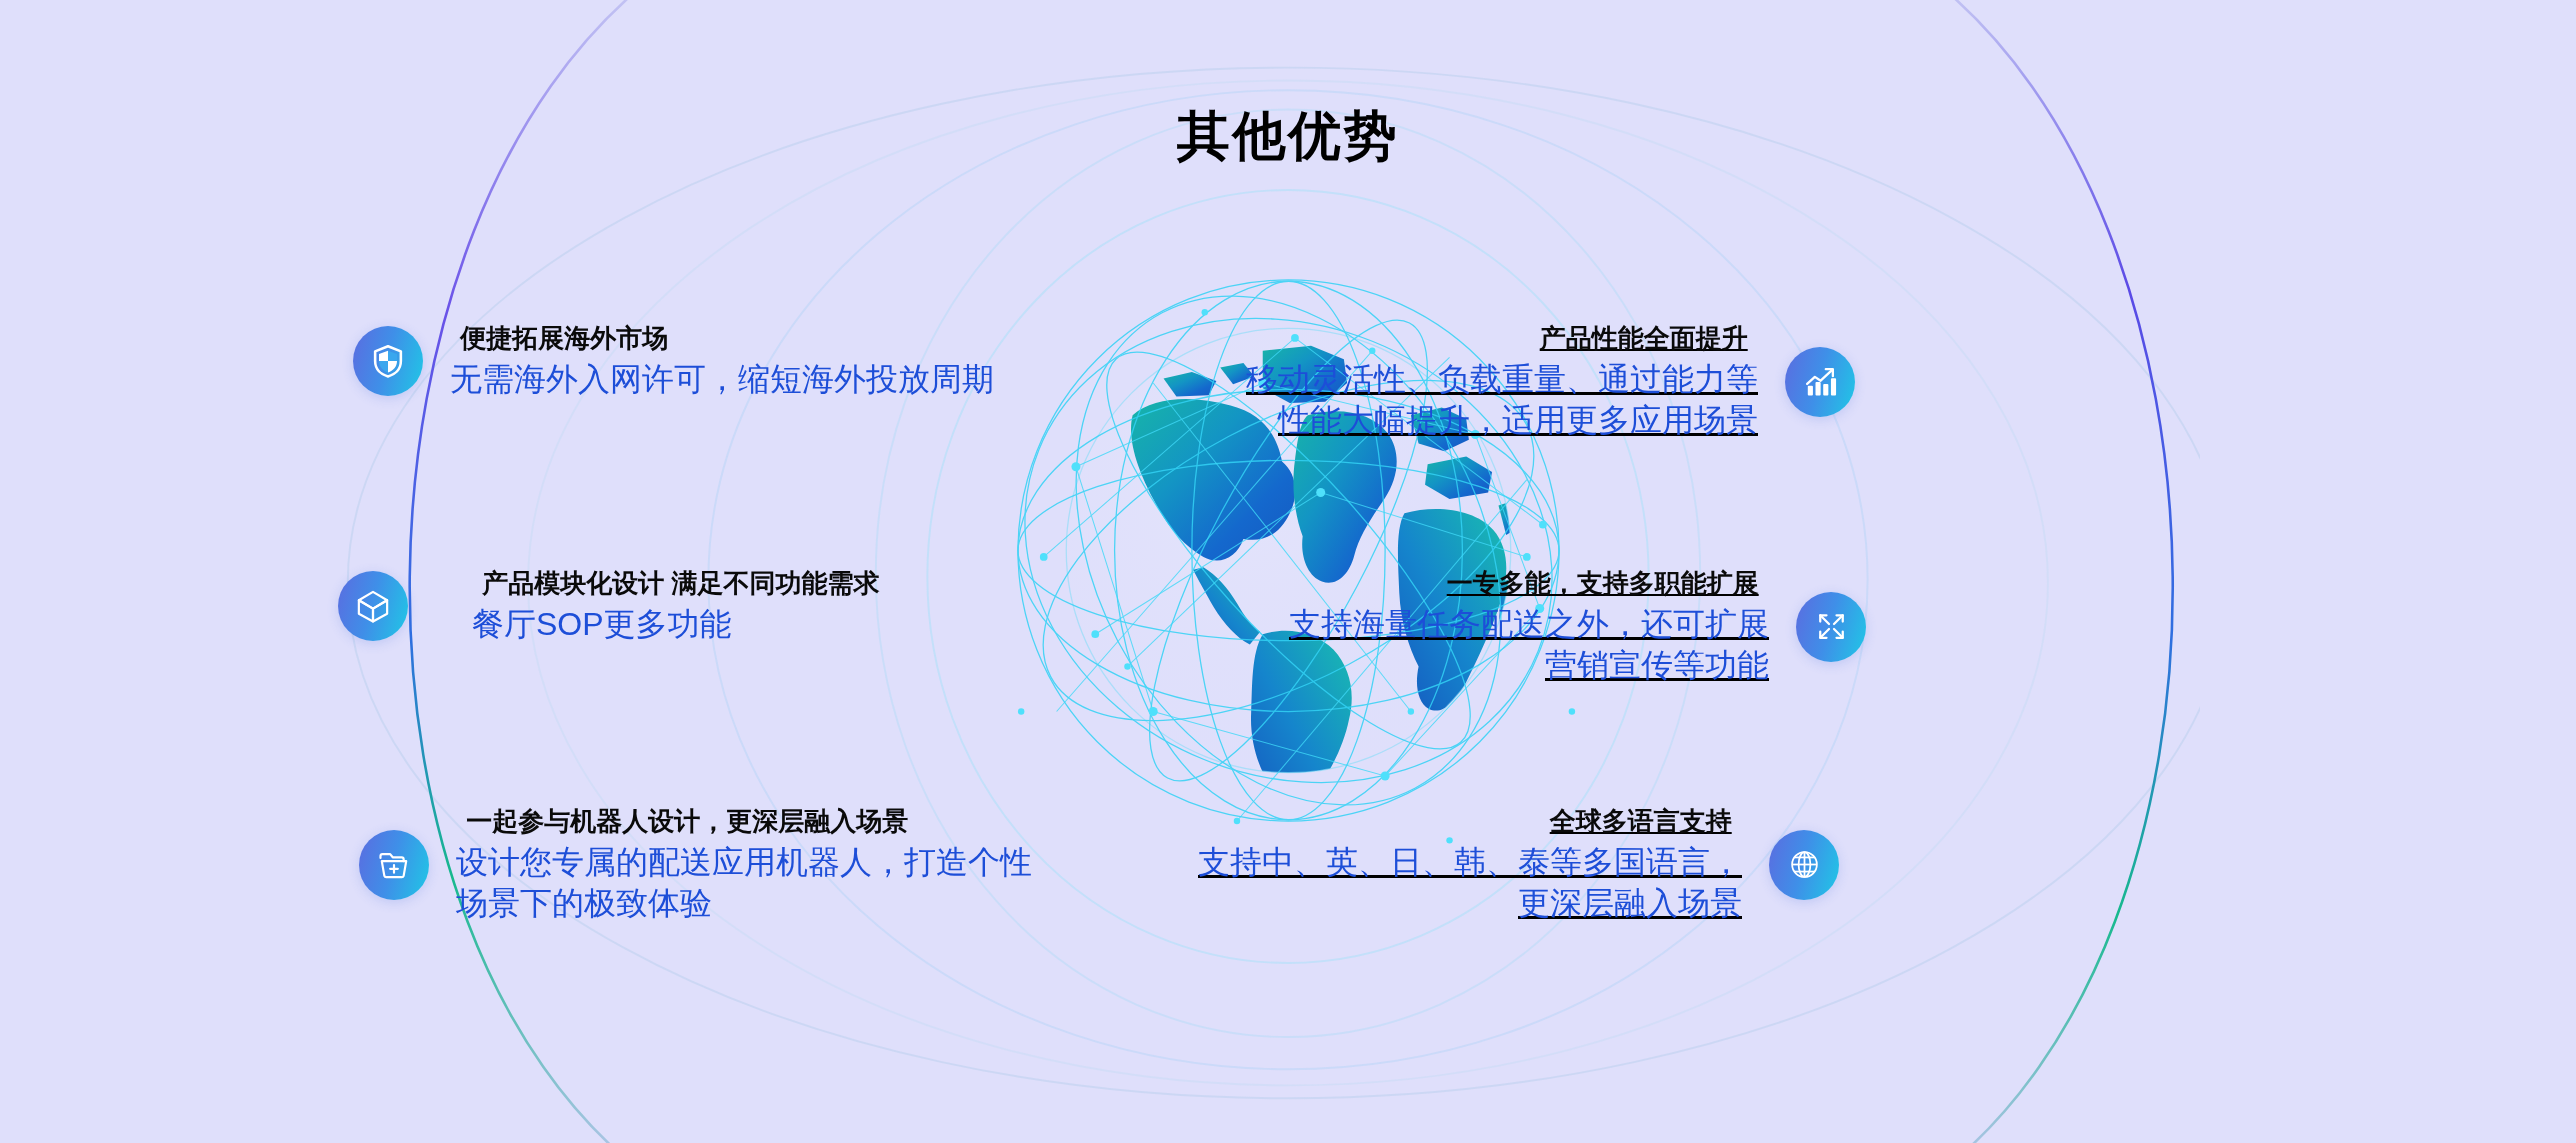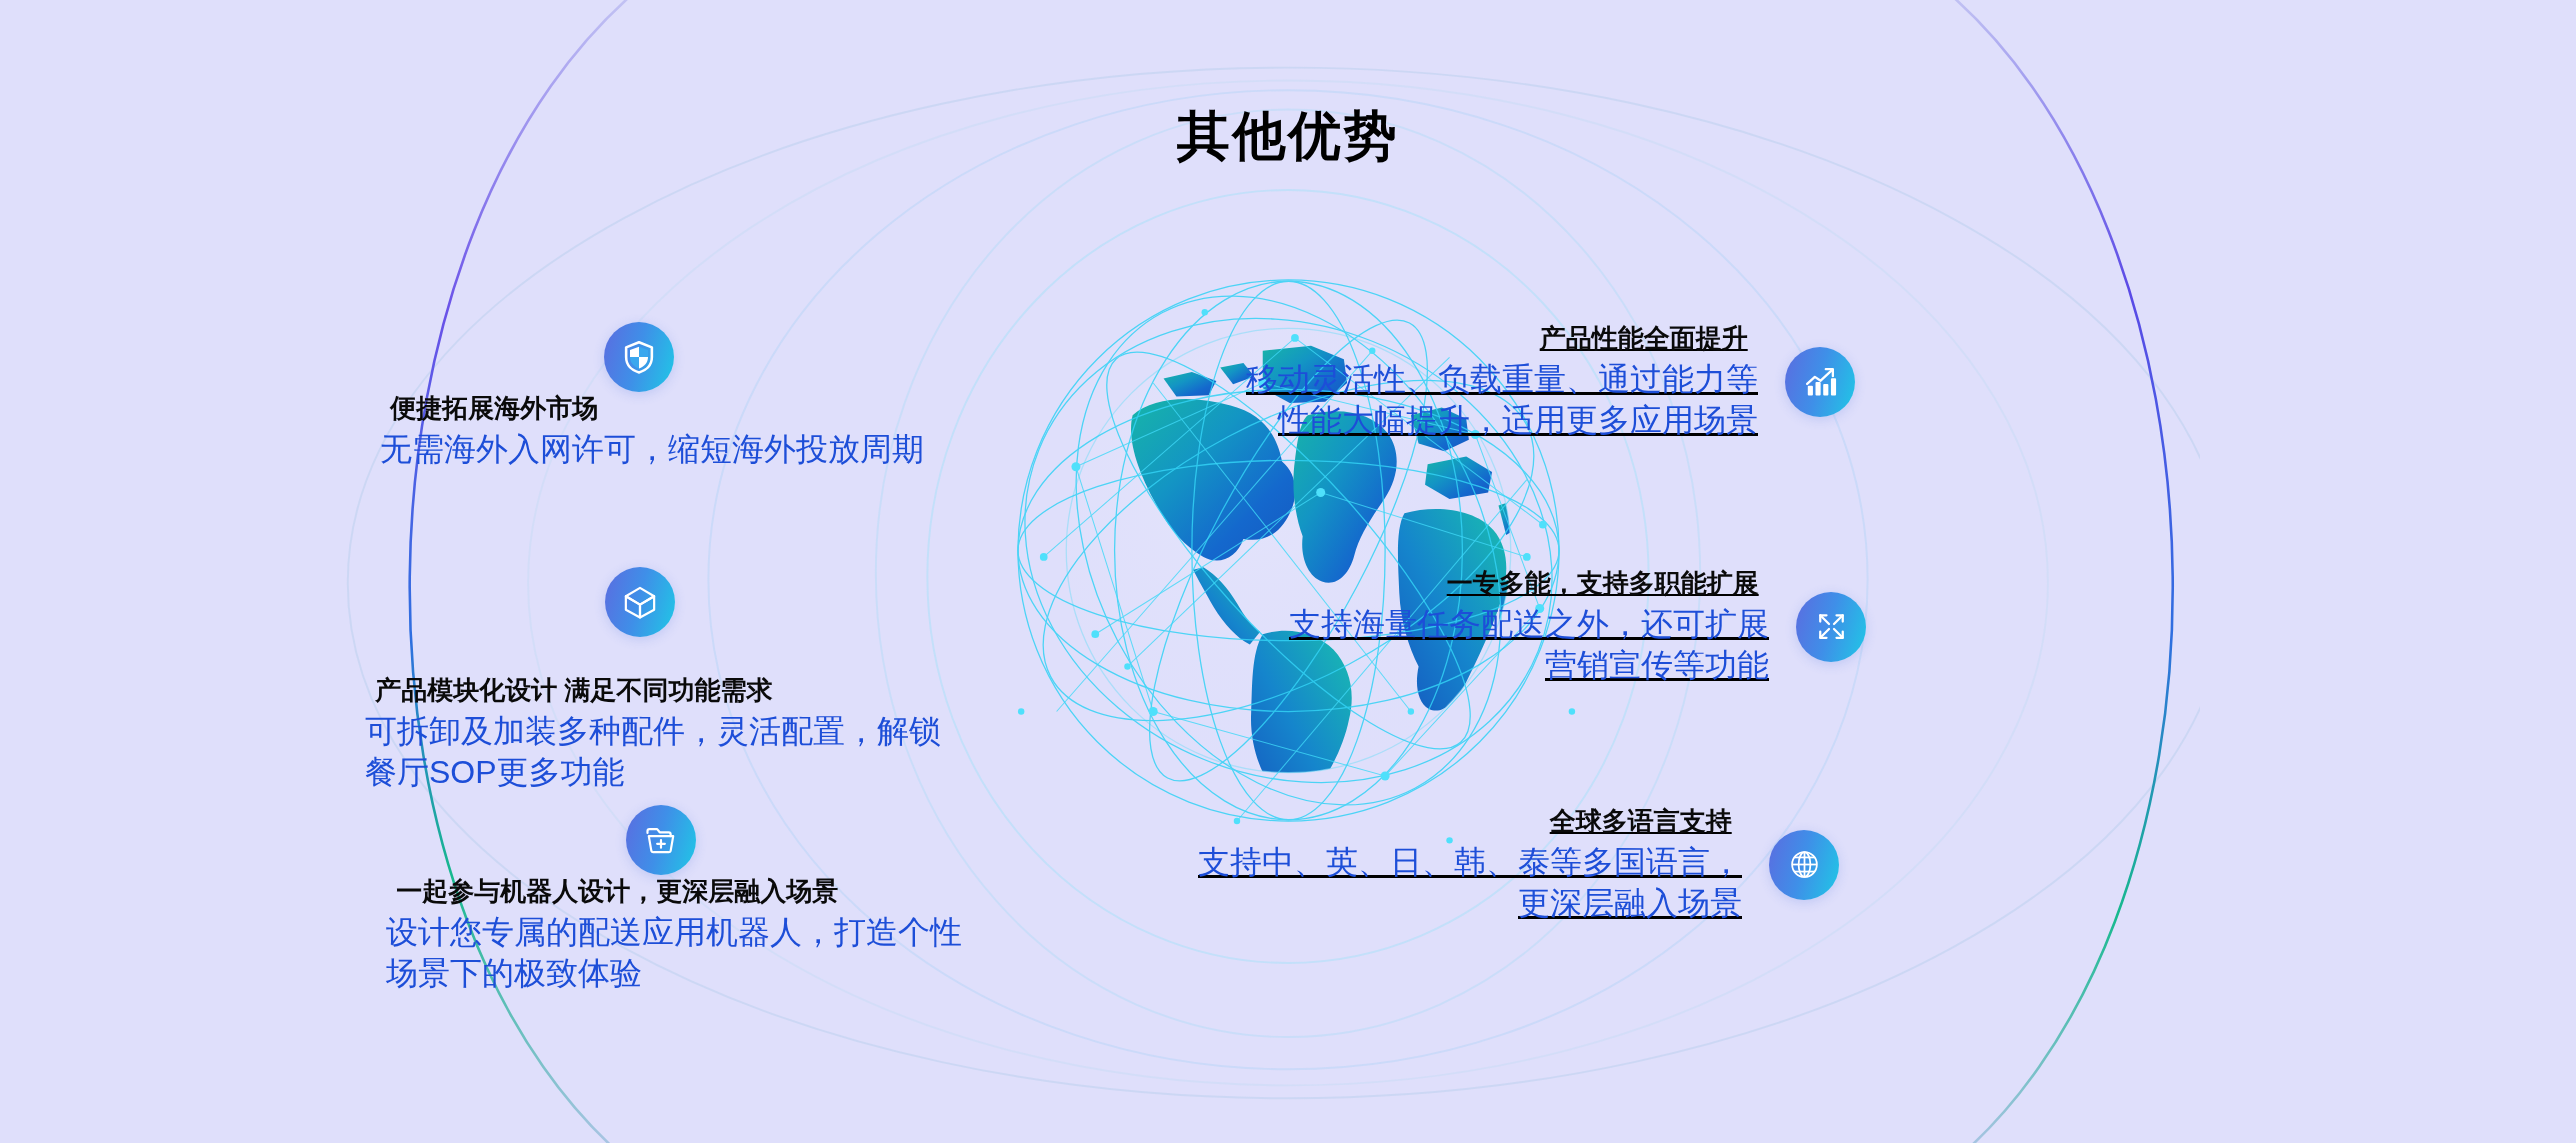--- a/index.html
+++ b/index.html
@@ -47,7 +47,7 @@
     display: flex;
     align-items: center;
   }
-  .feature.left  { flex-direction: column; }
+  .feature.left  { flex-direction: row; }
   .feature.right { flex-direction: row-reverse; text-decoration: underline; }
 
   .badge {

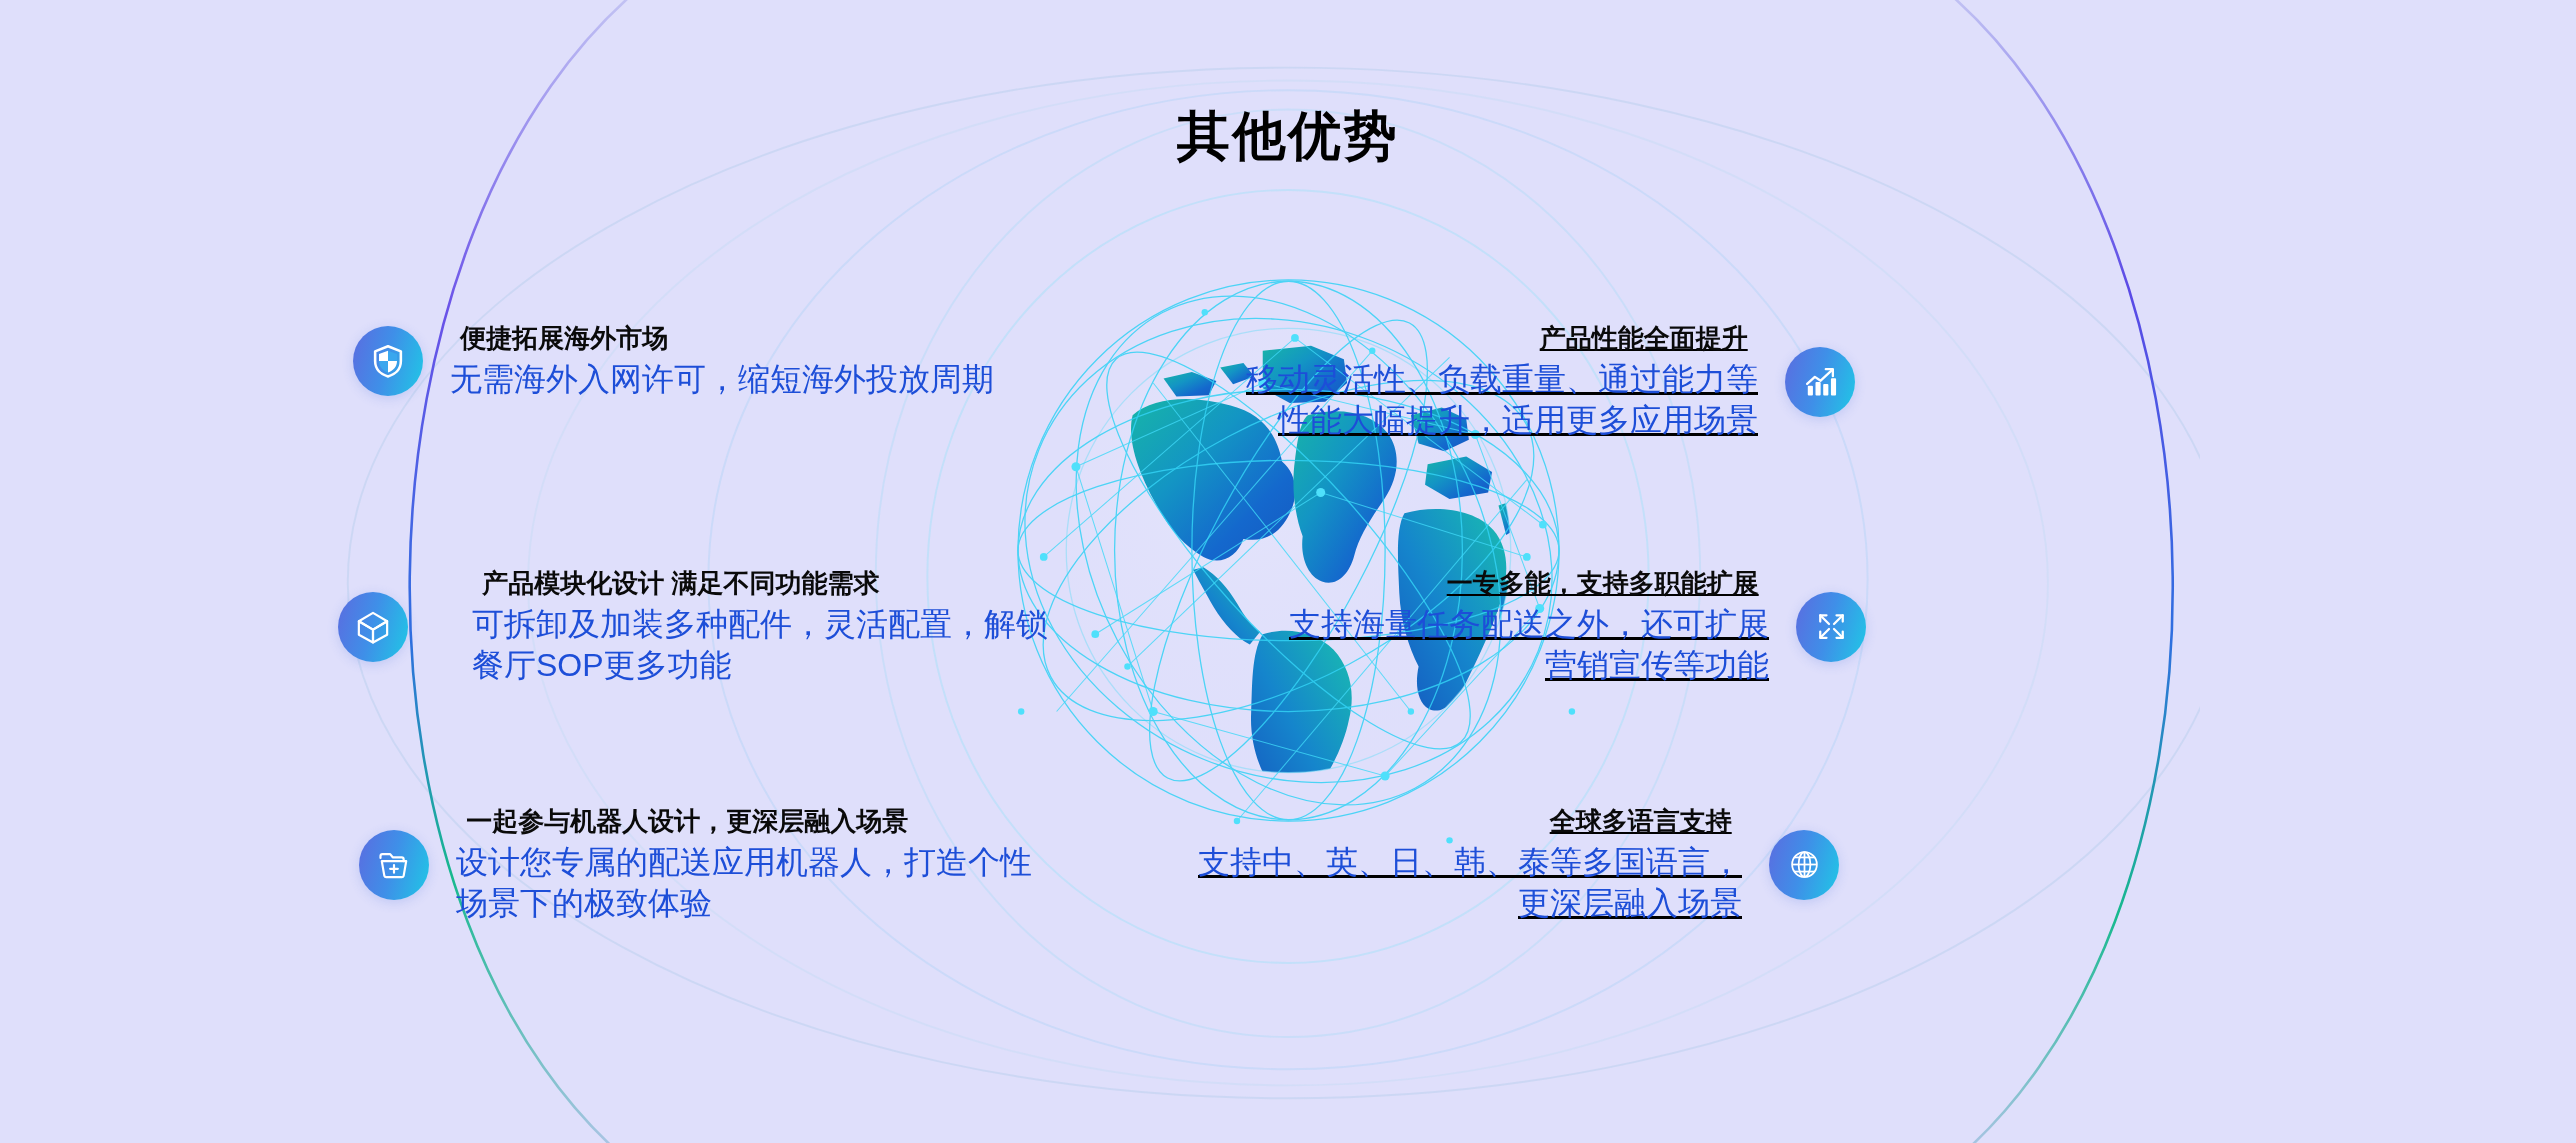--- a/index.html
+++ b/index.html
@@ -275,7 +275,6 @@
     </div>
     <div class="copy">
       <div class="f-title">产品模块化设计  满足不同功能需求</div>
-      <div class="f-line">可拆卸及加装多种配件，灵活配置，解锁</div>
       <div class="f-line">餐厅SOP更多功能</div>
     </div>
   </div>

